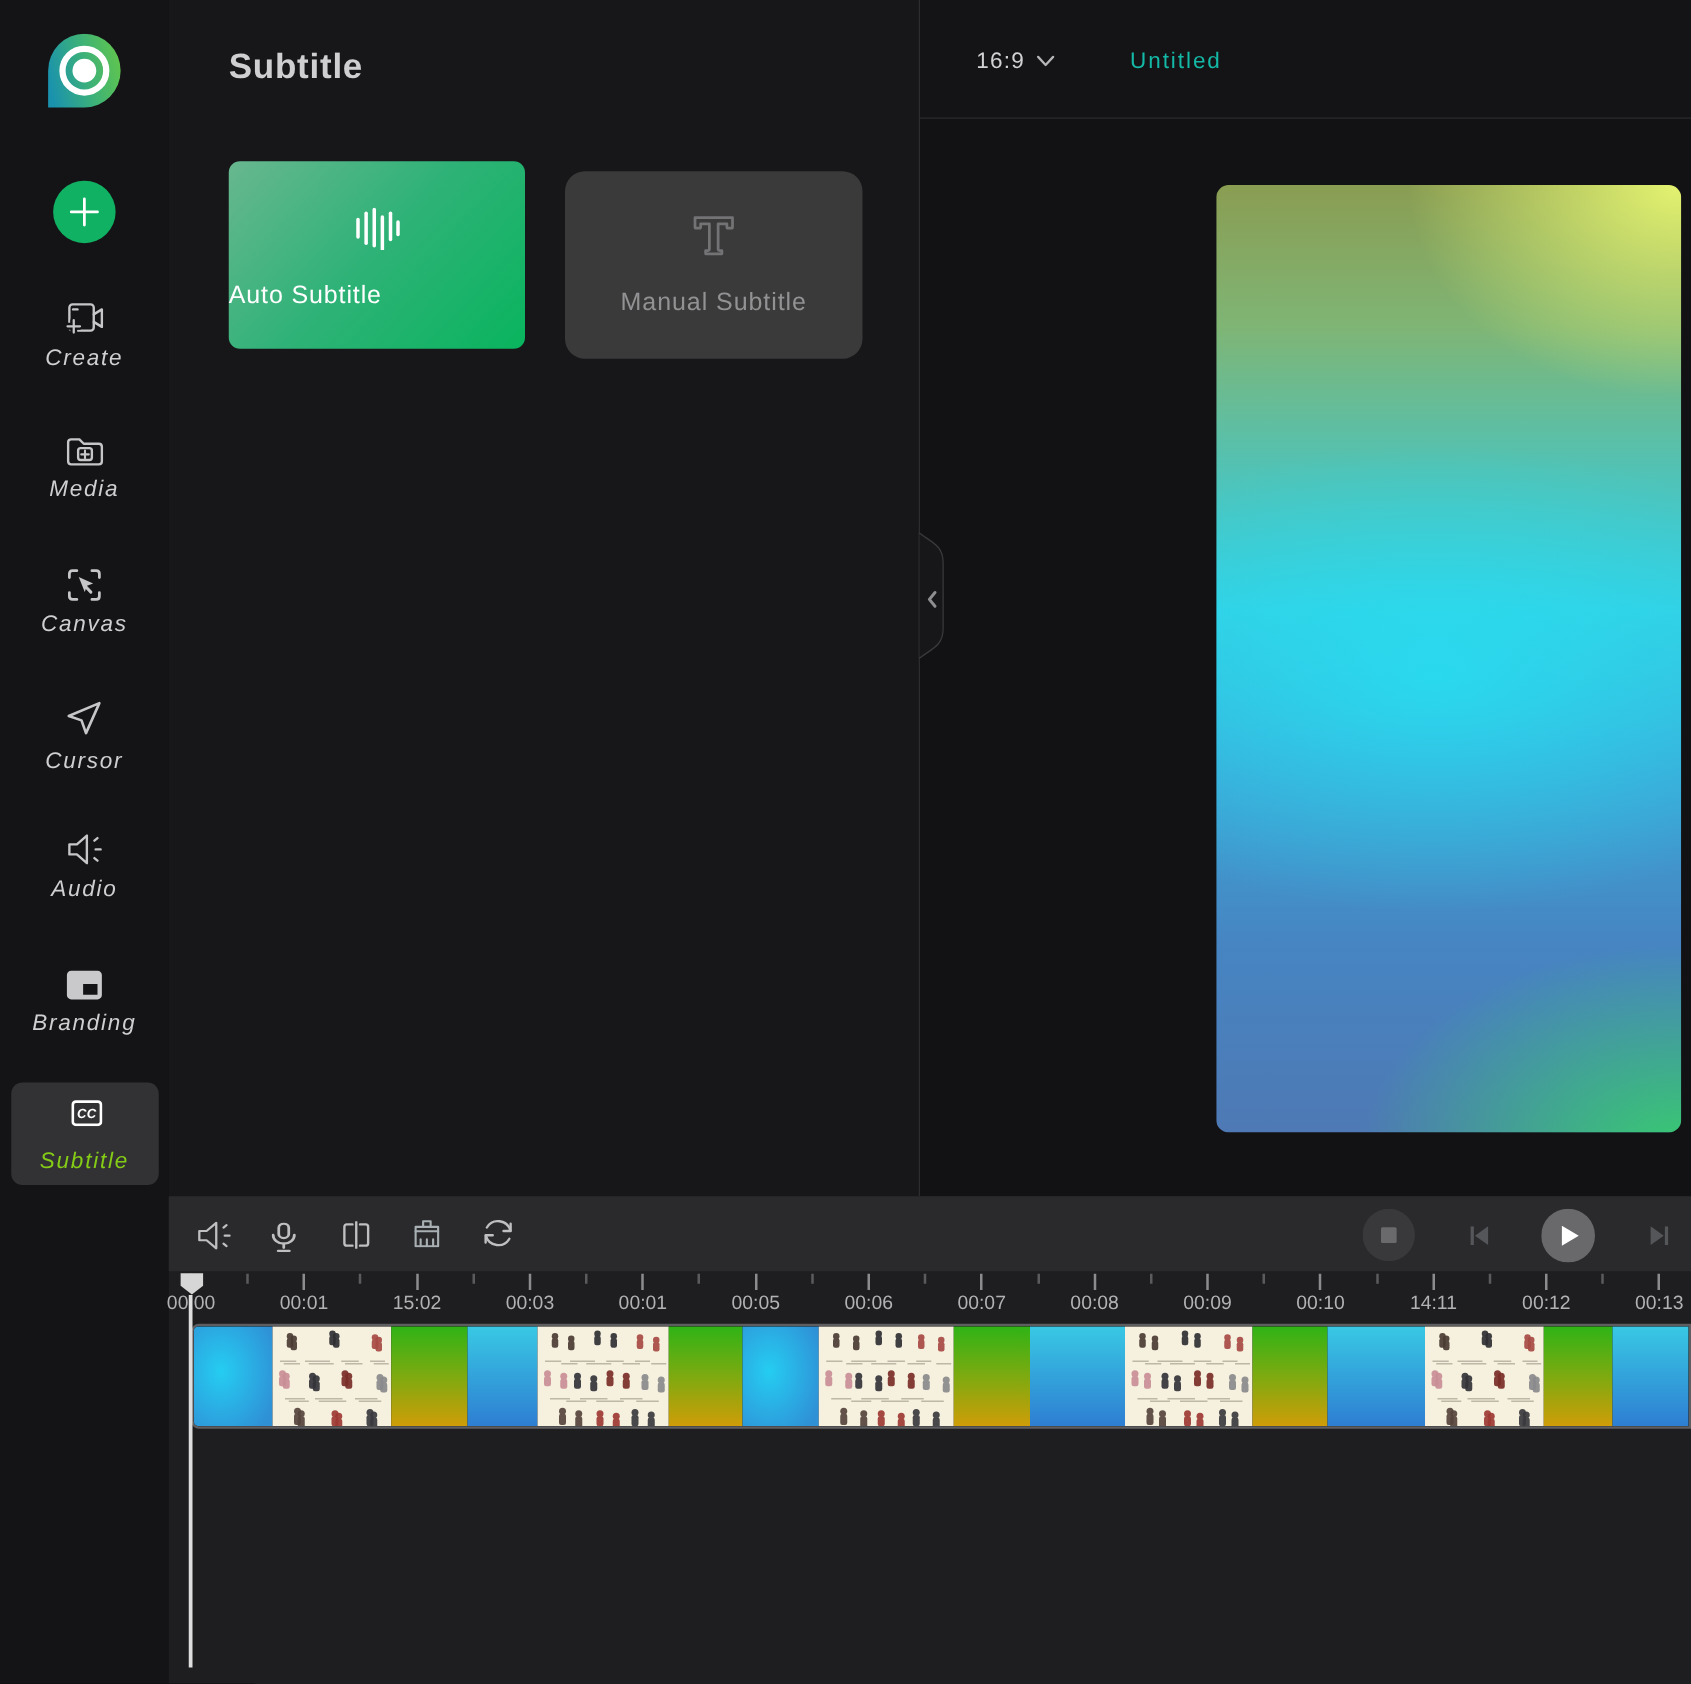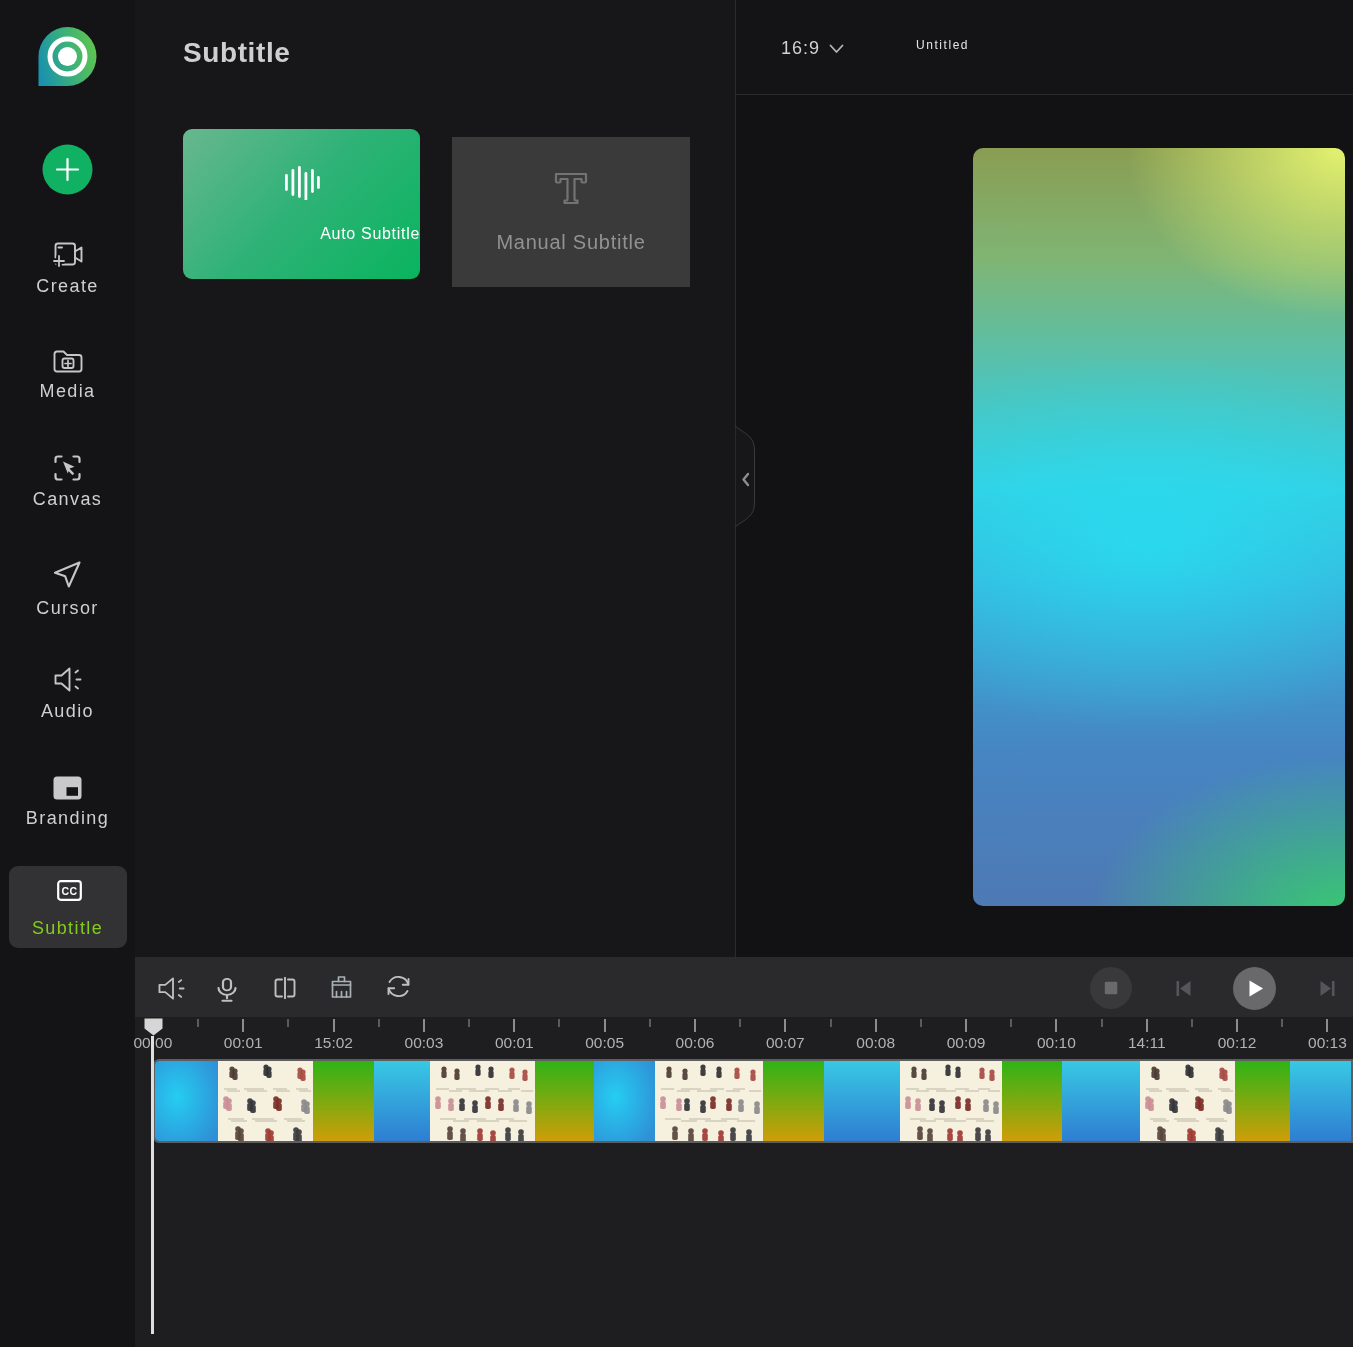--- a/index.html
+++ b/index.html
@@ -30,7 +30,7 @@
   #rightarea { position:absolute; left:736px; top:0; width:617px; height:957px; background:#121214; }
   #topbar { position:absolute; left:0; top:0; width:617px; height:95px; background:#141416; border-bottom:1px solid #2b2b2d; }
   #ratio { position:absolute; left:45px; top:38px; font-size:18px; color:#d2d2d4; letter-spacing:1px; }
-  #untitled { position:absolute; left:180px; top:38px; font-size:12px; color:#e5e5e5; letter-spacing:1.55px; }
+  #untitled { position:absolute; left:168px; top:38px; font-size:18px; color:#14b8a6; letter-spacing:1.55px; }
   #preview { position:absolute; left:237px; top:148px; width:372px; height:758px; border-radius:10px;
     background:
       radial-gradient(ellipse 290px 230px at 99% 0%, rgba(227,242,112,1), rgba(227,242,112,0) 74%),

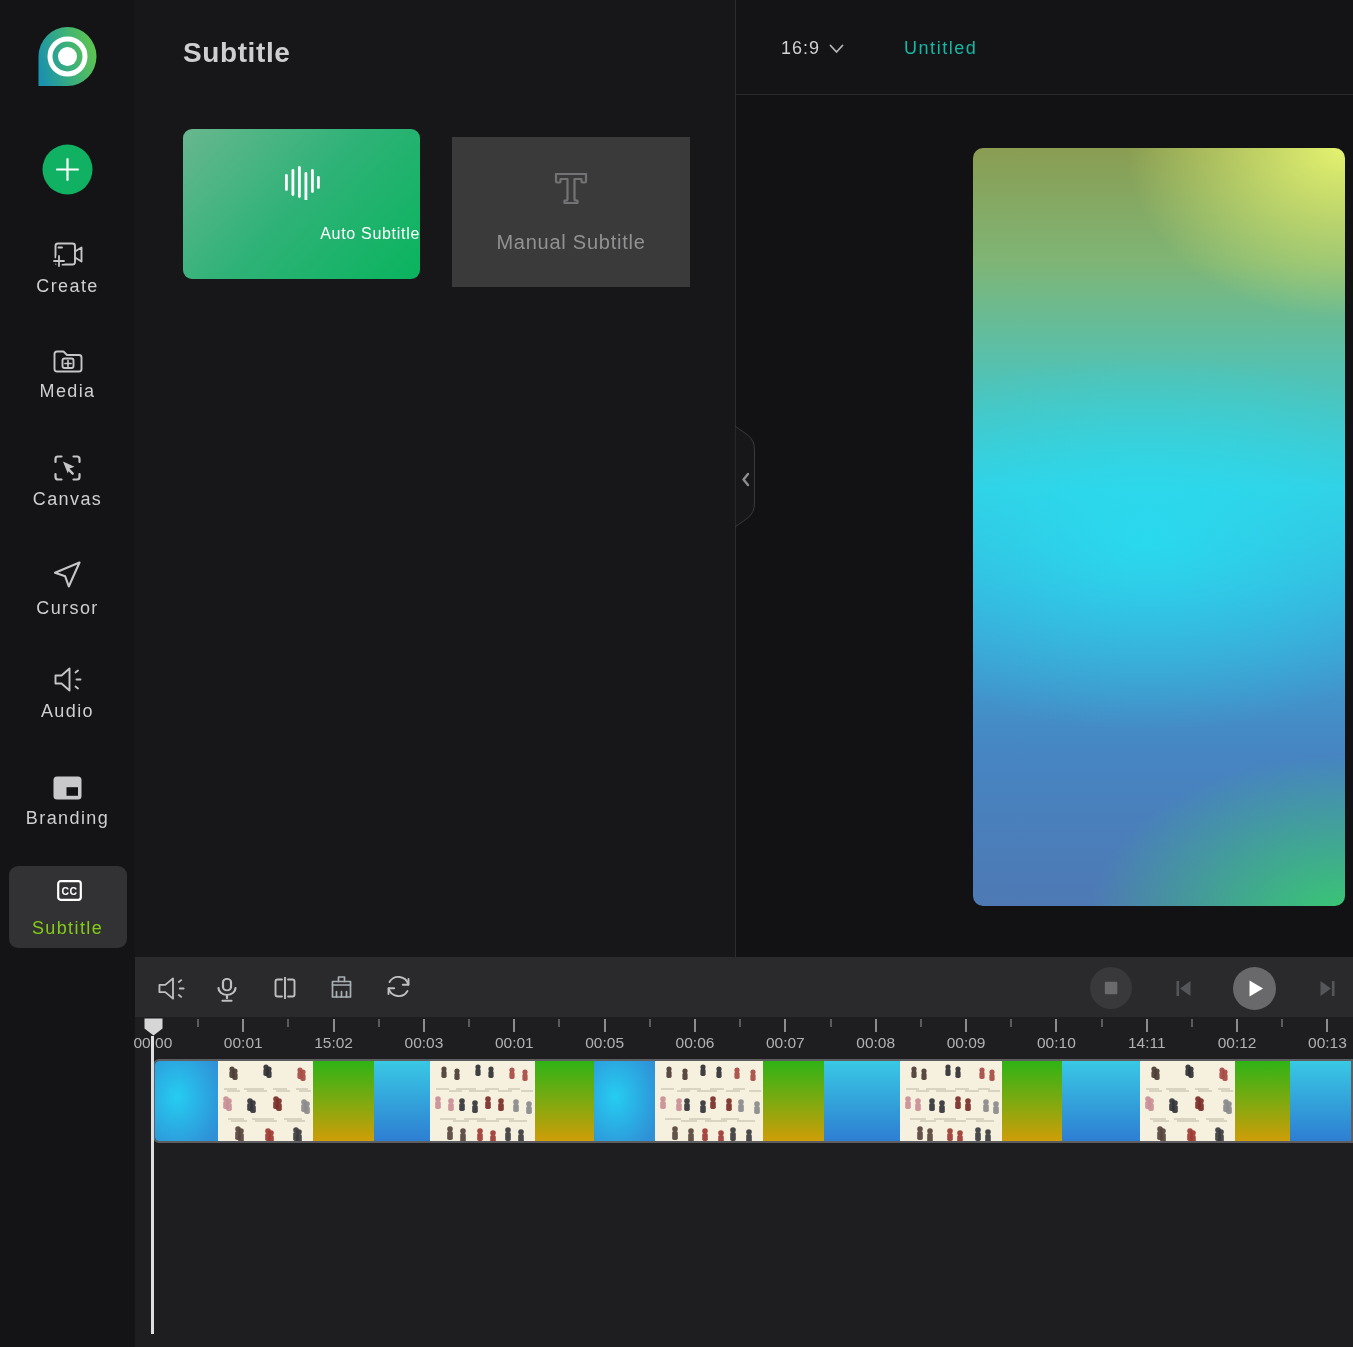--- a/index.html
+++ b/index.html
@@ -19,7 +19,7 @@
   #panel h1 { position:absolute; left:48px; top:37px; font-size:28px; font-weight:bold; color:#cfcfd1; letter-spacing:0.6px; }
   #autocard { position:absolute; left:48px; top:129px; width:237px; height:150px; border-radius:9px;
      background:linear-gradient(133deg,#68b78f 0%, #2fb277 48%, #09b45e 100%); }
-  #autocard .lbl { position:absolute; width:100%; text-align:right; color:#fff; font-size:16px; font-weight:500; letter-spacing:0.7px; }
+  #autocard .lbl { position:absolute; width:100%; text-align:left; color:#fff; font-size:20px; font-weight:500; letter-spacing:0.7px; }
   #mancard { position:absolute; left:317px; top:137px; width:238px; height:150px; border-radius:0; background:#3a3a3b; }
   #mancard .lbl { position:absolute; width:100%; text-align:center; top:94px; color:#929294; font-size:20px; font-weight:500; letter-spacing:0.75px; }
 

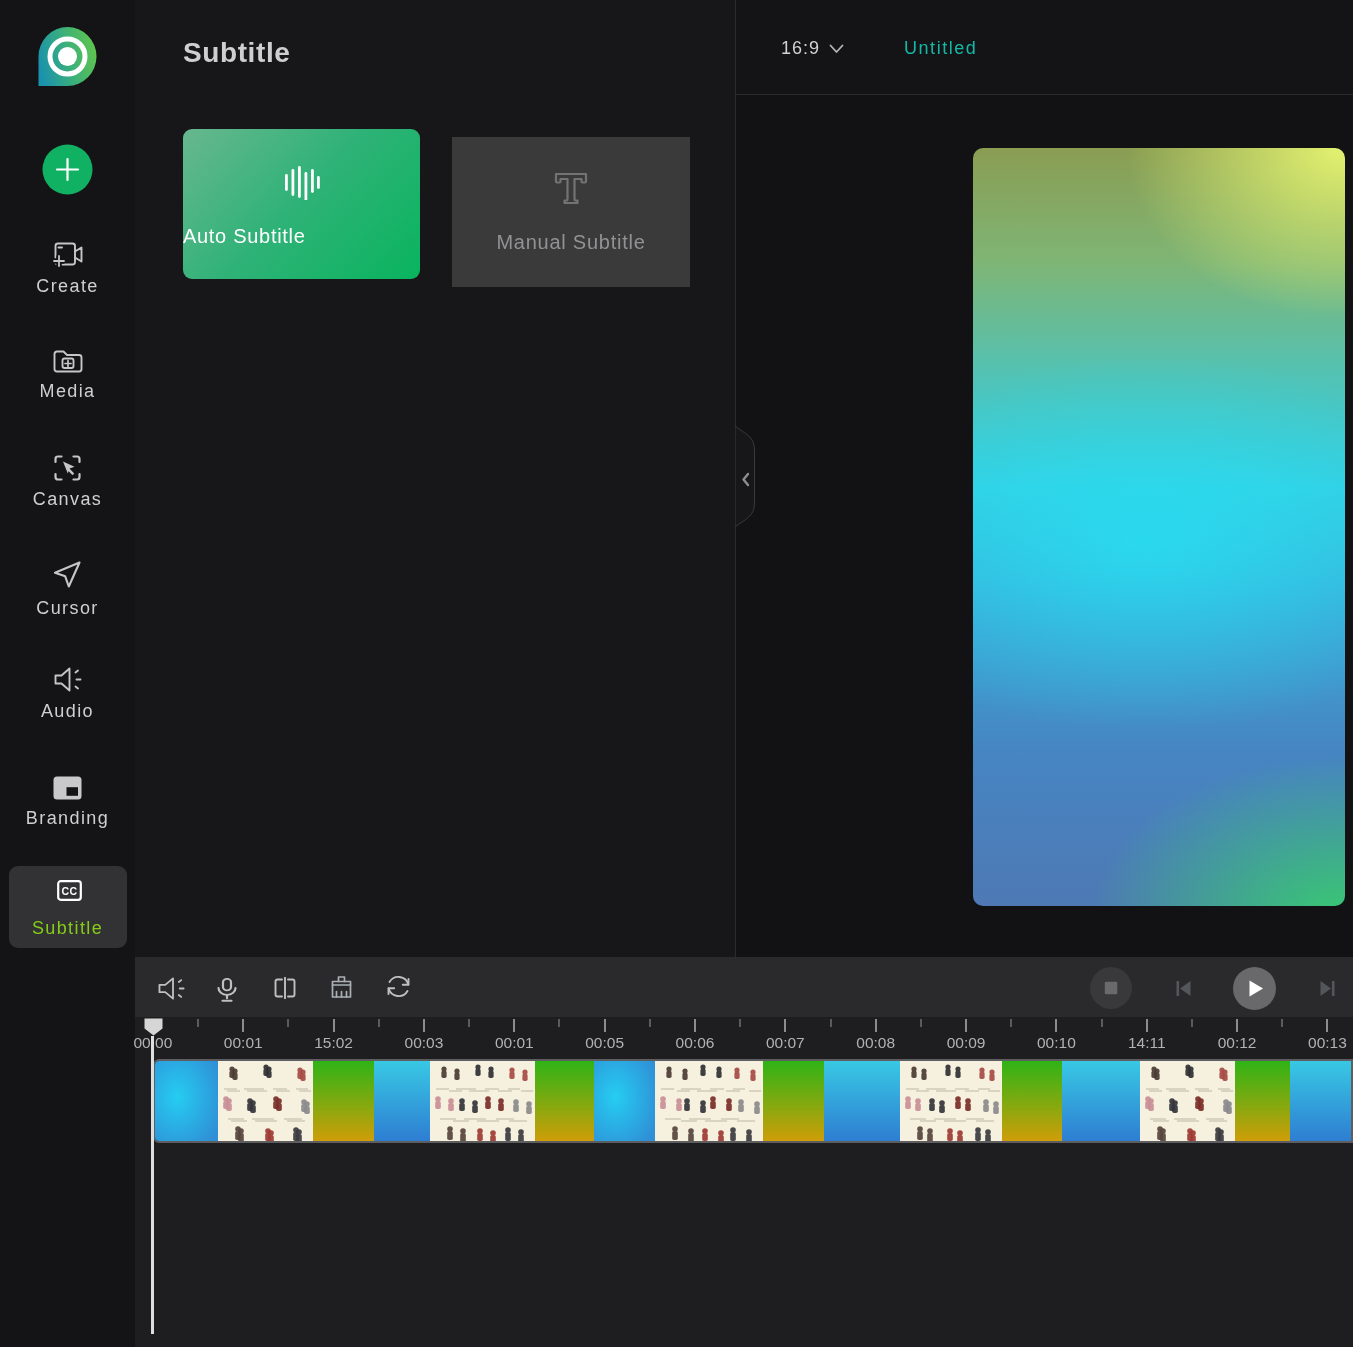--- a/index.html
+++ b/index.html
@@ -20,7 +20,7 @@
   #autocard { position:absolute; left:48px; top:129px; width:237px; height:150px; border-radius:9px;
      background:linear-gradient(133deg,#68b78f 0%, #2fb277 48%, #09b45e 100%); }
   #autocard .lbl { position:absolute; width:100%; text-align:left; color:#fff; font-size:20px; font-weight:500; letter-spacing:0.7px; }
-  #mancard { position:absolute; left:317px; top:137px; width:238px; height:150px; border-radius:0; background:#3a3a3b; }
+  #mancard { position:absolute; left:317px; top:137px; width:238px; height:150px; border-radius:16px; background:#3a3a3b; }
   #mancard .lbl { position:absolute; width:100%; text-align:center; top:94px; color:#929294; font-size:20px; font-weight:500; letter-spacing:0.75px; }
 
   

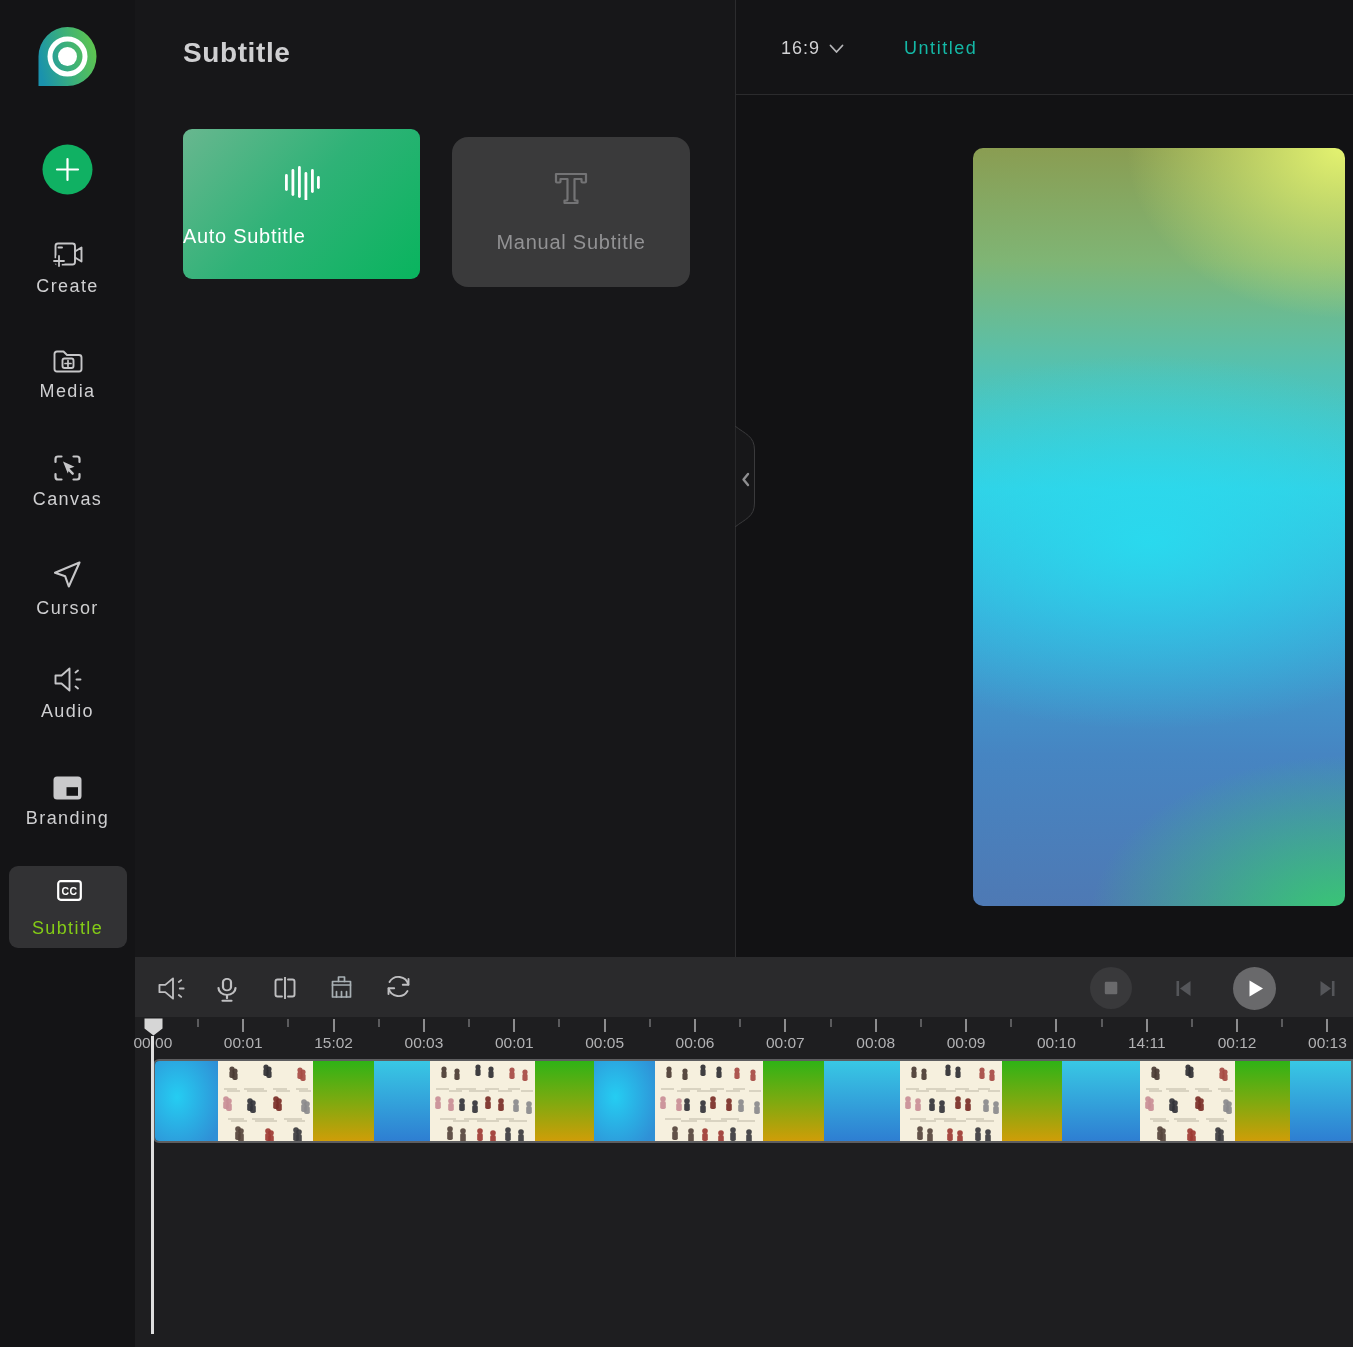--- a/index.html
+++ b/index.html
@@ -8,7 +8,7 @@
   .abs { position:absolute; }
 
   
-  #sidebar { position:absolute; left:0; top:0; width:135px; height:1347px; background:#141416; }
+  #sidebar { position:absolute; left:0; top:0; width:135px; height:1347px; background:#141416;font-style:italic; }
   .sb-item { position:absolute; left:0; width:135px; text-align:center; color:#cfcfd1; font-size:18px; letter-spacing:1.4px; }
   .sb-item svg { display:block; margin:0 auto 8px auto; }
   #subtile { position:absolute; left:9px; top:866px; width:118px; height:82px; background:#323234; border-radius:9px; }

